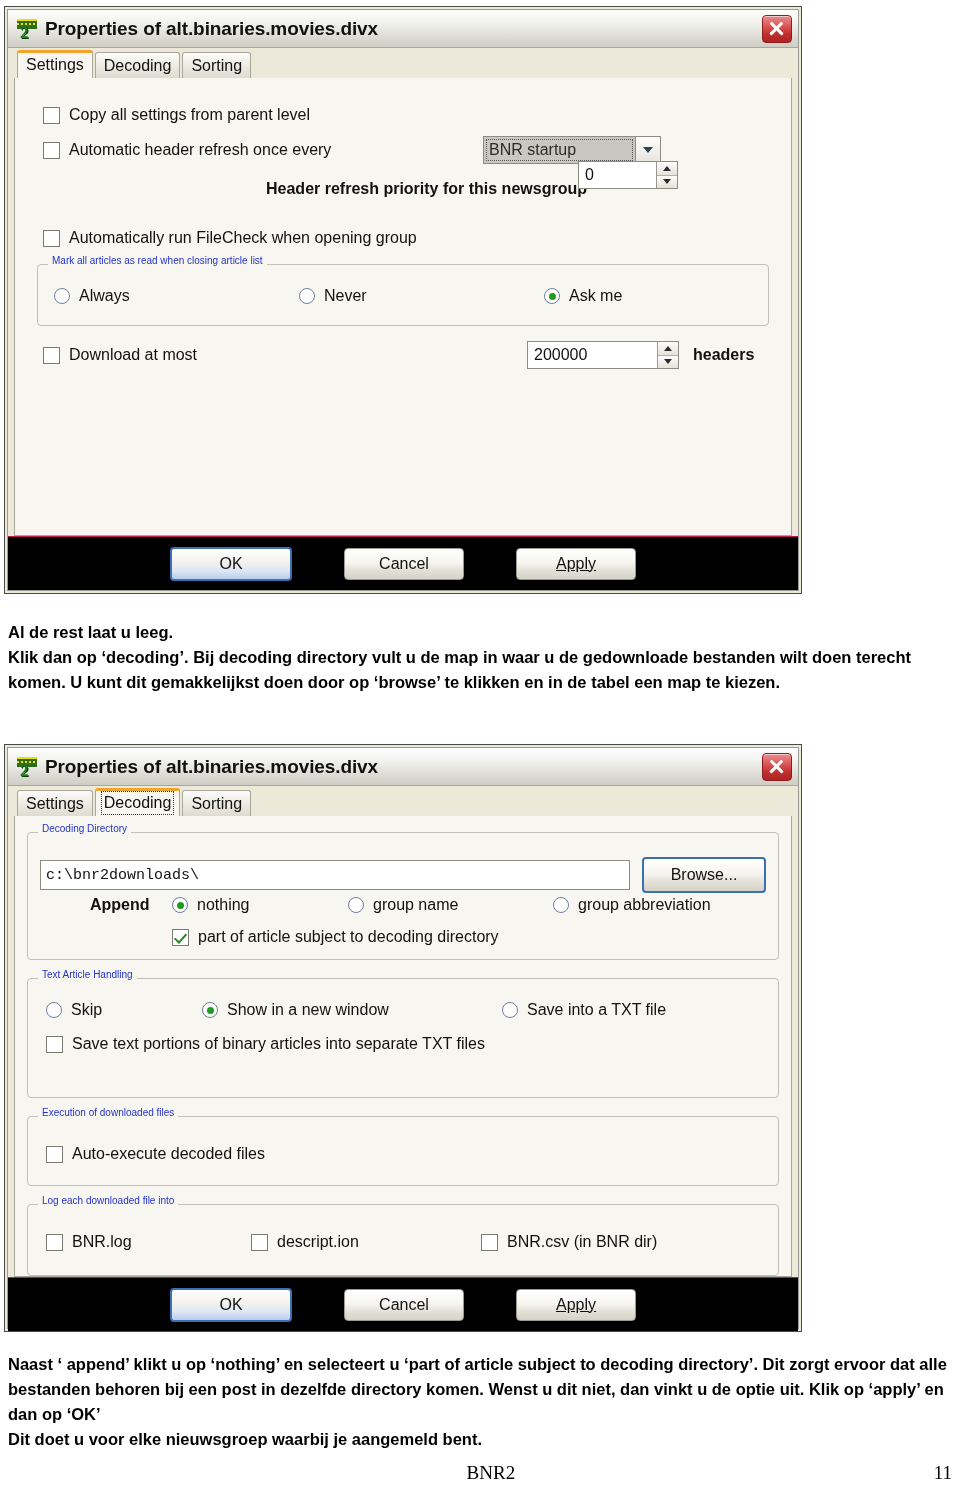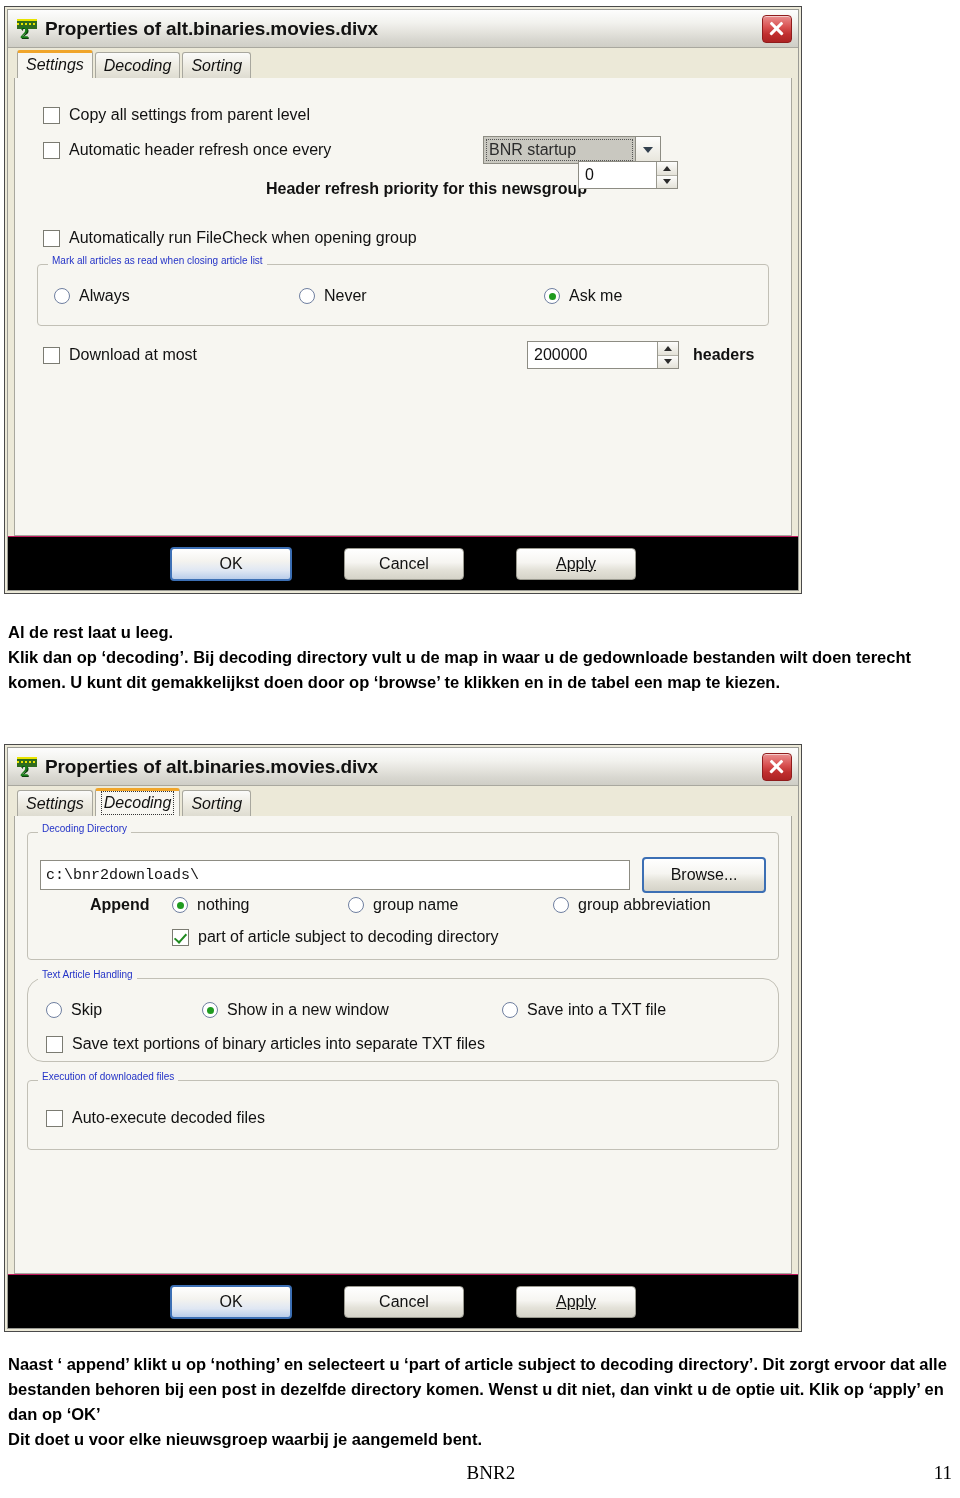--- a/index.html
+++ b/index.html
@@ -116,7 +116,6 @@
     padding-left: 9px;
     box-sizing: border-box;
     position: relative;
-    font-style: italic;
   }
   .tab {
     height: 26px;

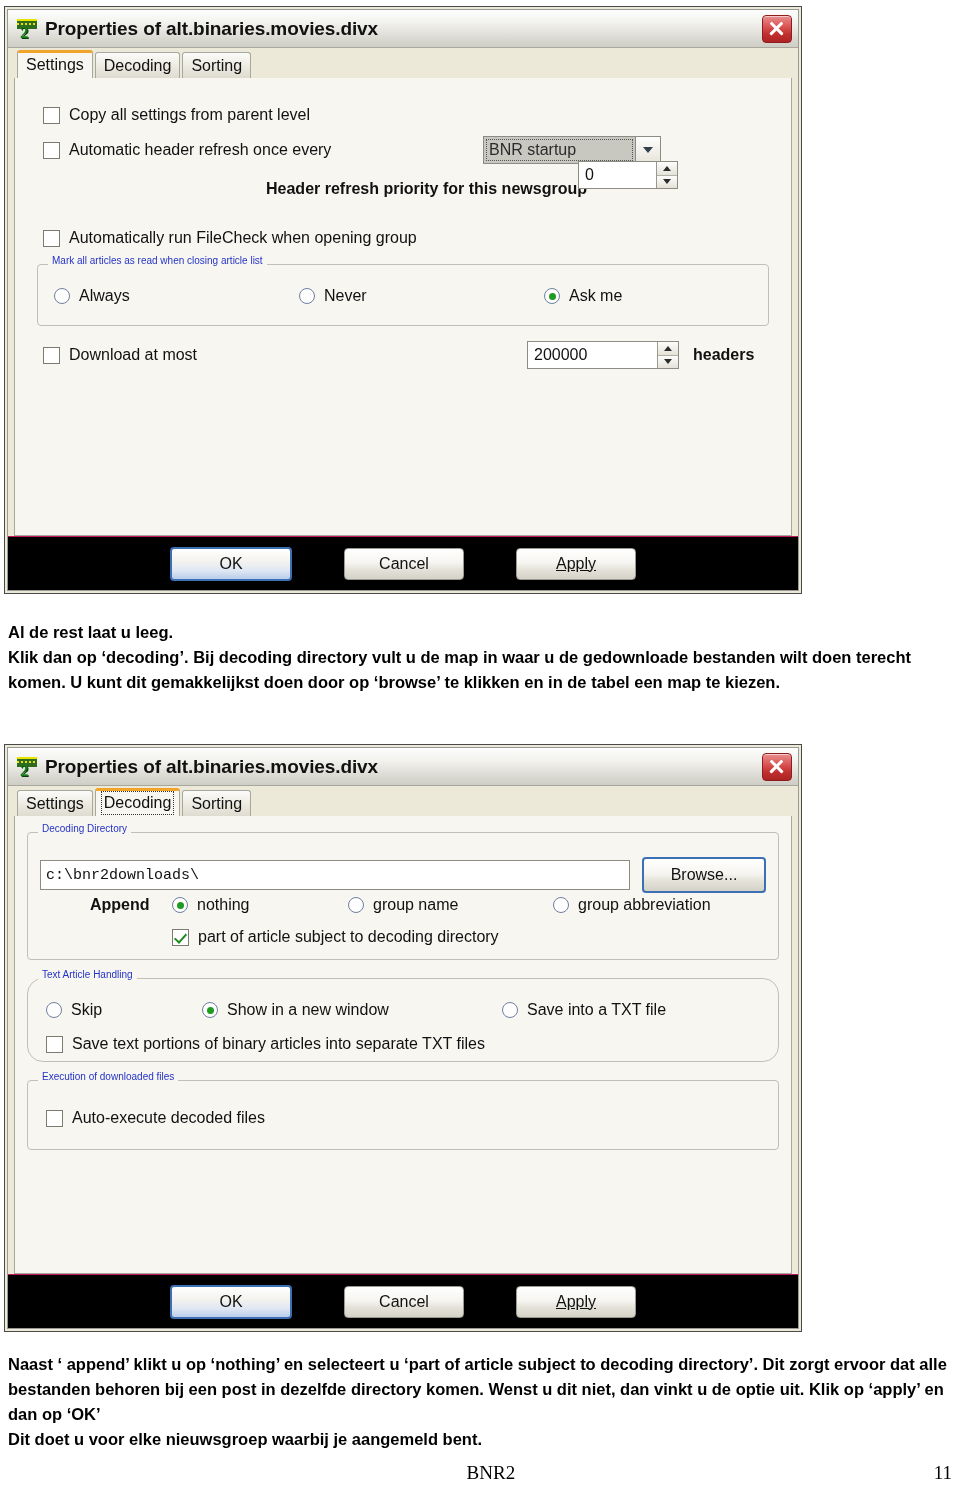--- a/index.html
+++ b/index.html
@@ -549,7 +549,7 @@
         </div>
       </div>
 
-      <div class="groupbox" style="height:84px; margin-top:18px;border-radius:16px;">
+      <div class="groupbox" style="height:120px; margin-top:18px;">
         <span class="gb-title">Text Article Handling</span>
         <div style="position:absolute; left:18px; top:22px; right:10px; display:flex;">
           <div class="row" style="width:156px;">

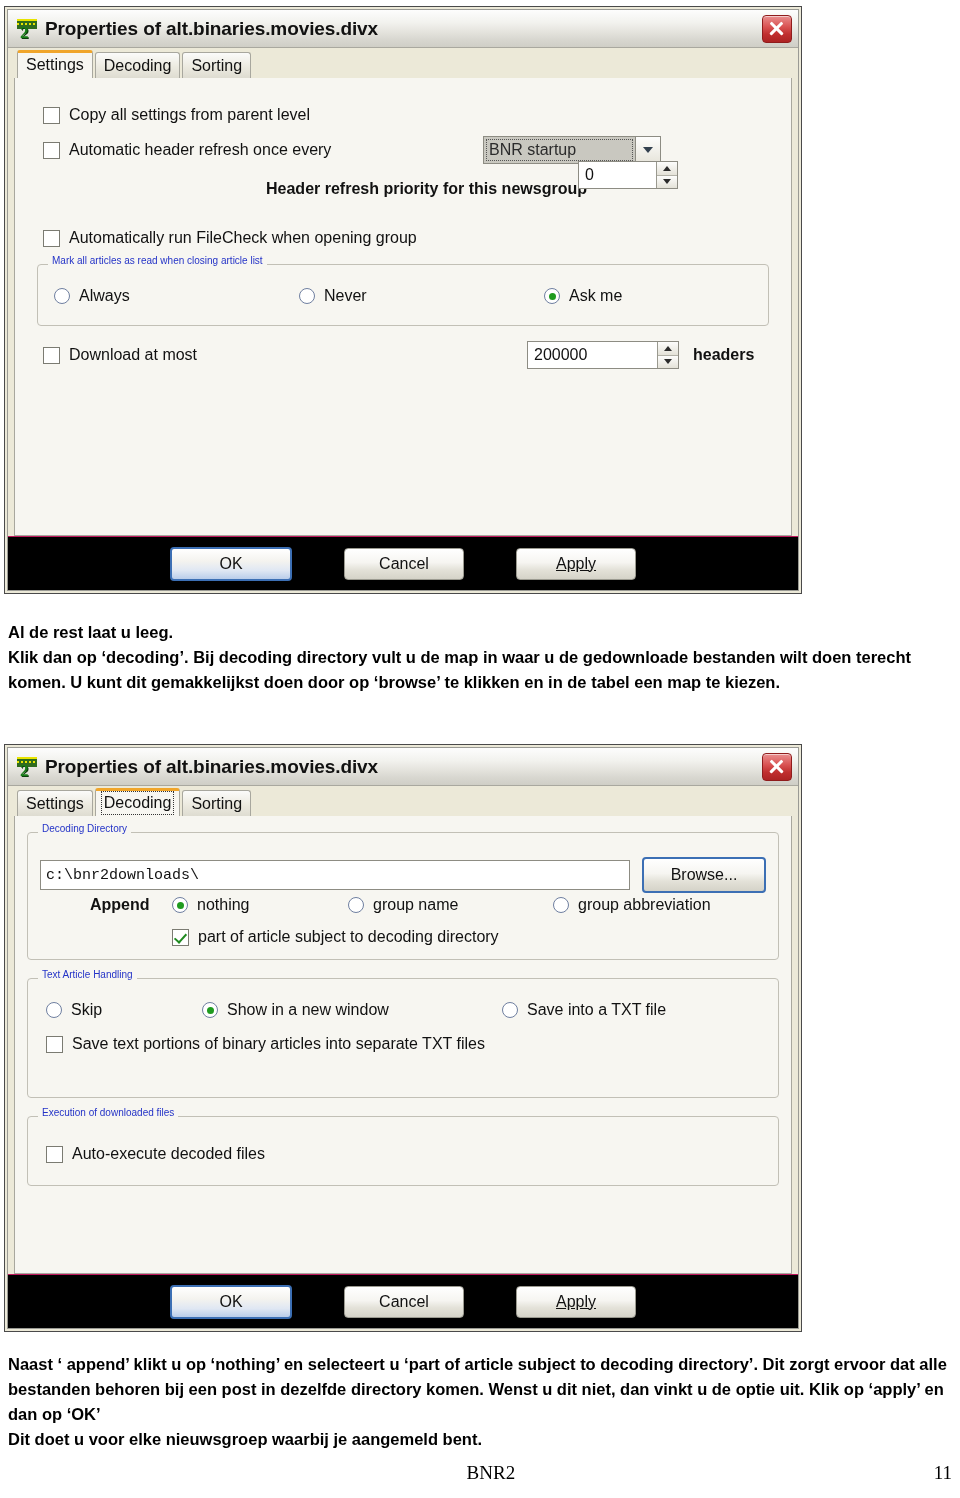--- a/index.html
+++ b/index.html
@@ -579,6 +579,23 @@
         </div>
       </div>
 
+      <div class="groupbox" style="height:72px; margin-top:18px;">
+        <span class="gb-title">Log each downloaded file into</span>
+        <div style="position:absolute; left:18px; top:28px; right:10px; display:flex;">
+          <div class="row" style="width:205px;">
+            <div class="cb"></div>
+            <span class="lbl">BNR.log</span>
+          </div>
+          <div class="row" style="width:230px;">
+            <div class="cb"></div>
+            <span class="lbl">descript.ion</span>
+          </div>
+          <div class="row">
+            <div class="cb"></div>
+            <span class="lbl">BNR.csv (in BNR dir)</span>
+          </div>
+        </div>
+      </div>
 
     </div>
 

